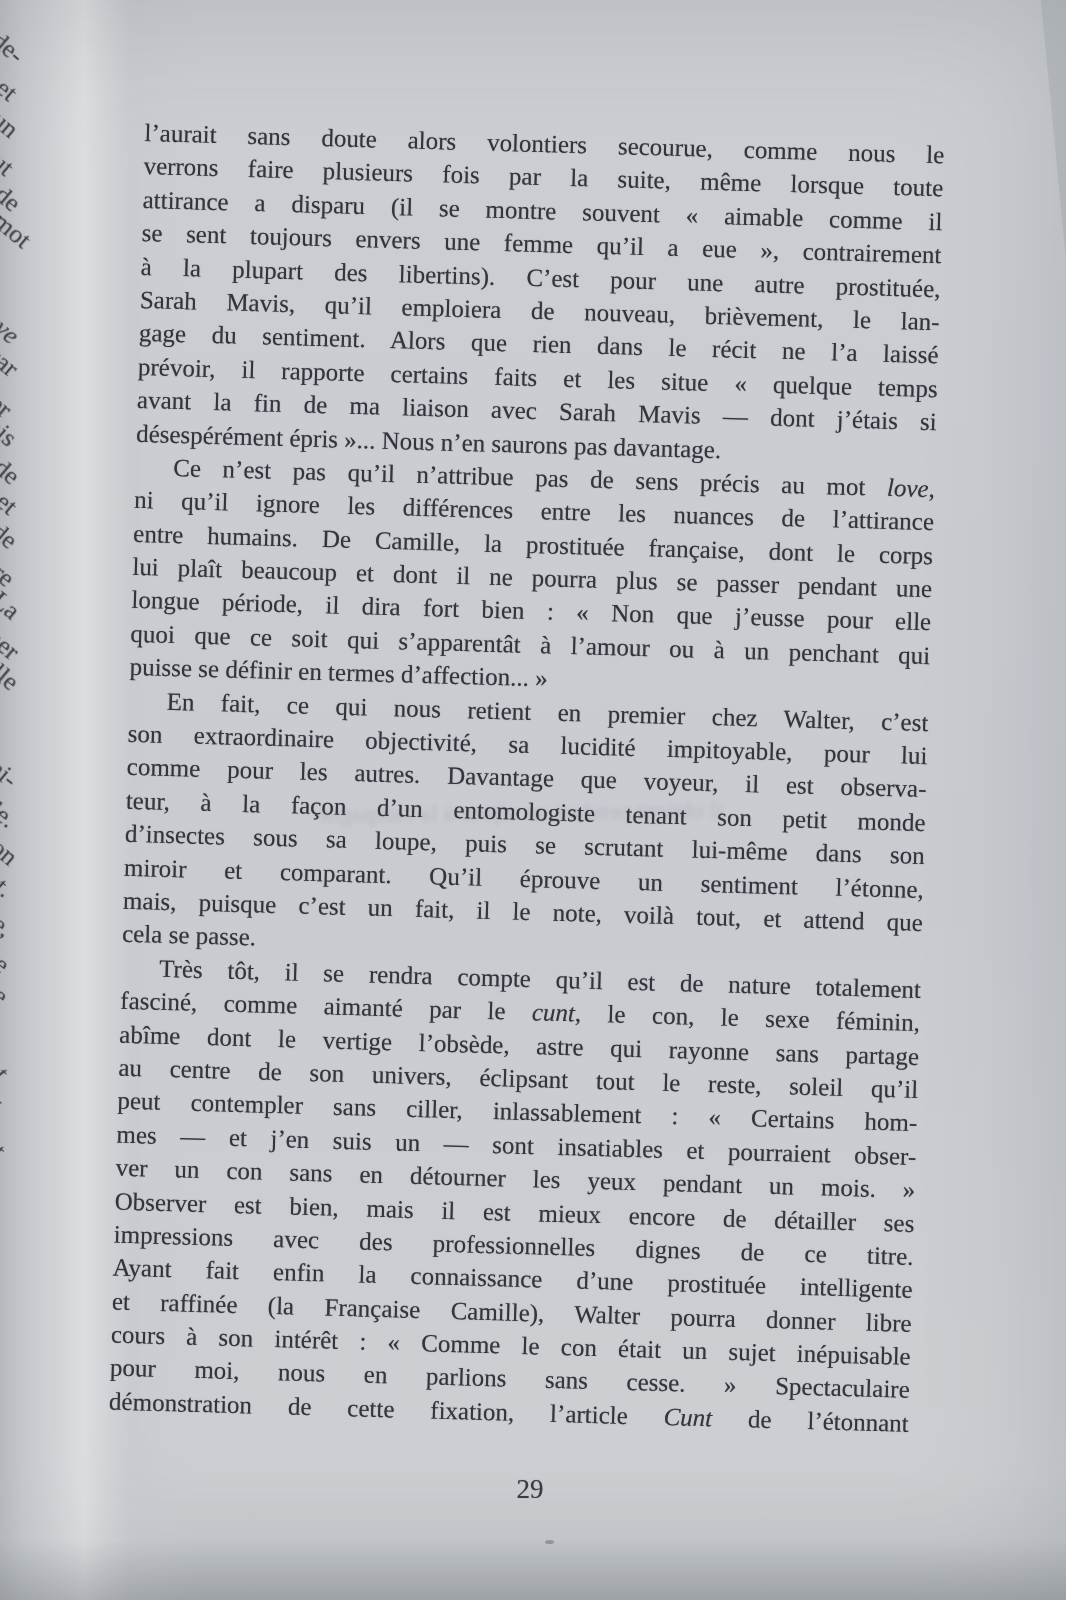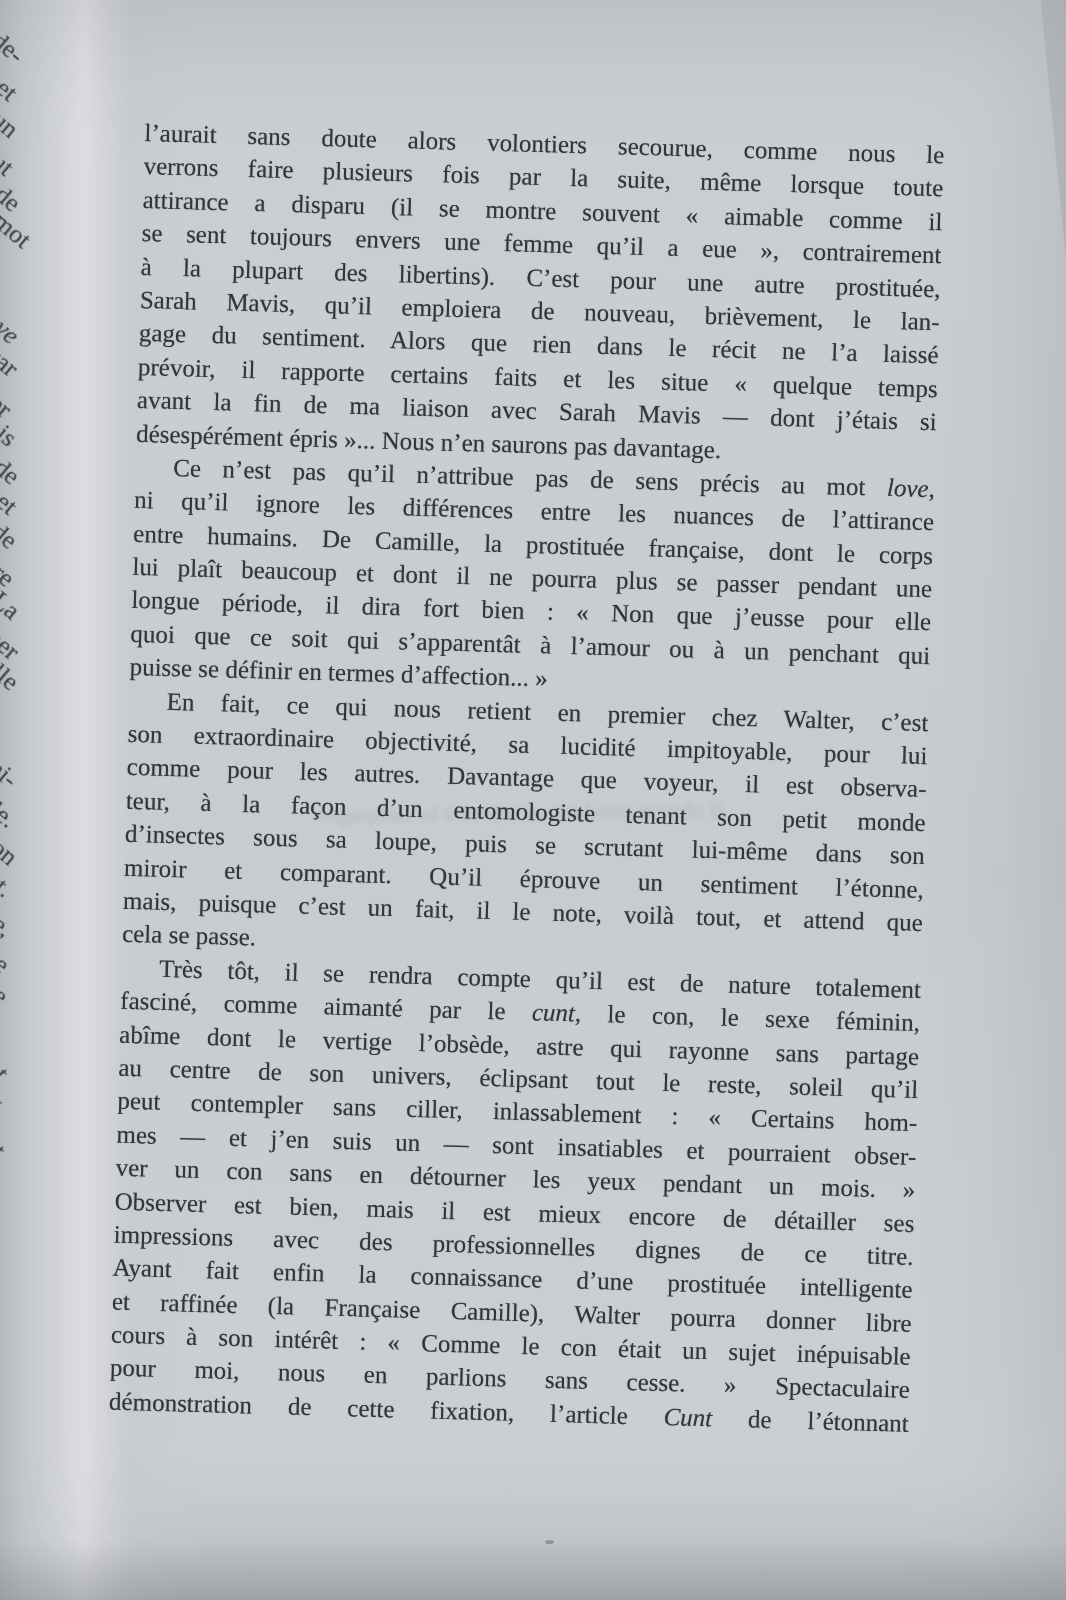--- a/index.html
+++ b/index.html
@@ -152,6 +152,7 @@
       <div class="line">démonstration de cette fixation, l’article <em>Cunt</em> de l’étonnant</div>
     </div>
 
+  <div class="page-number">29</div>
 
   <div class="speck"></div>
 

